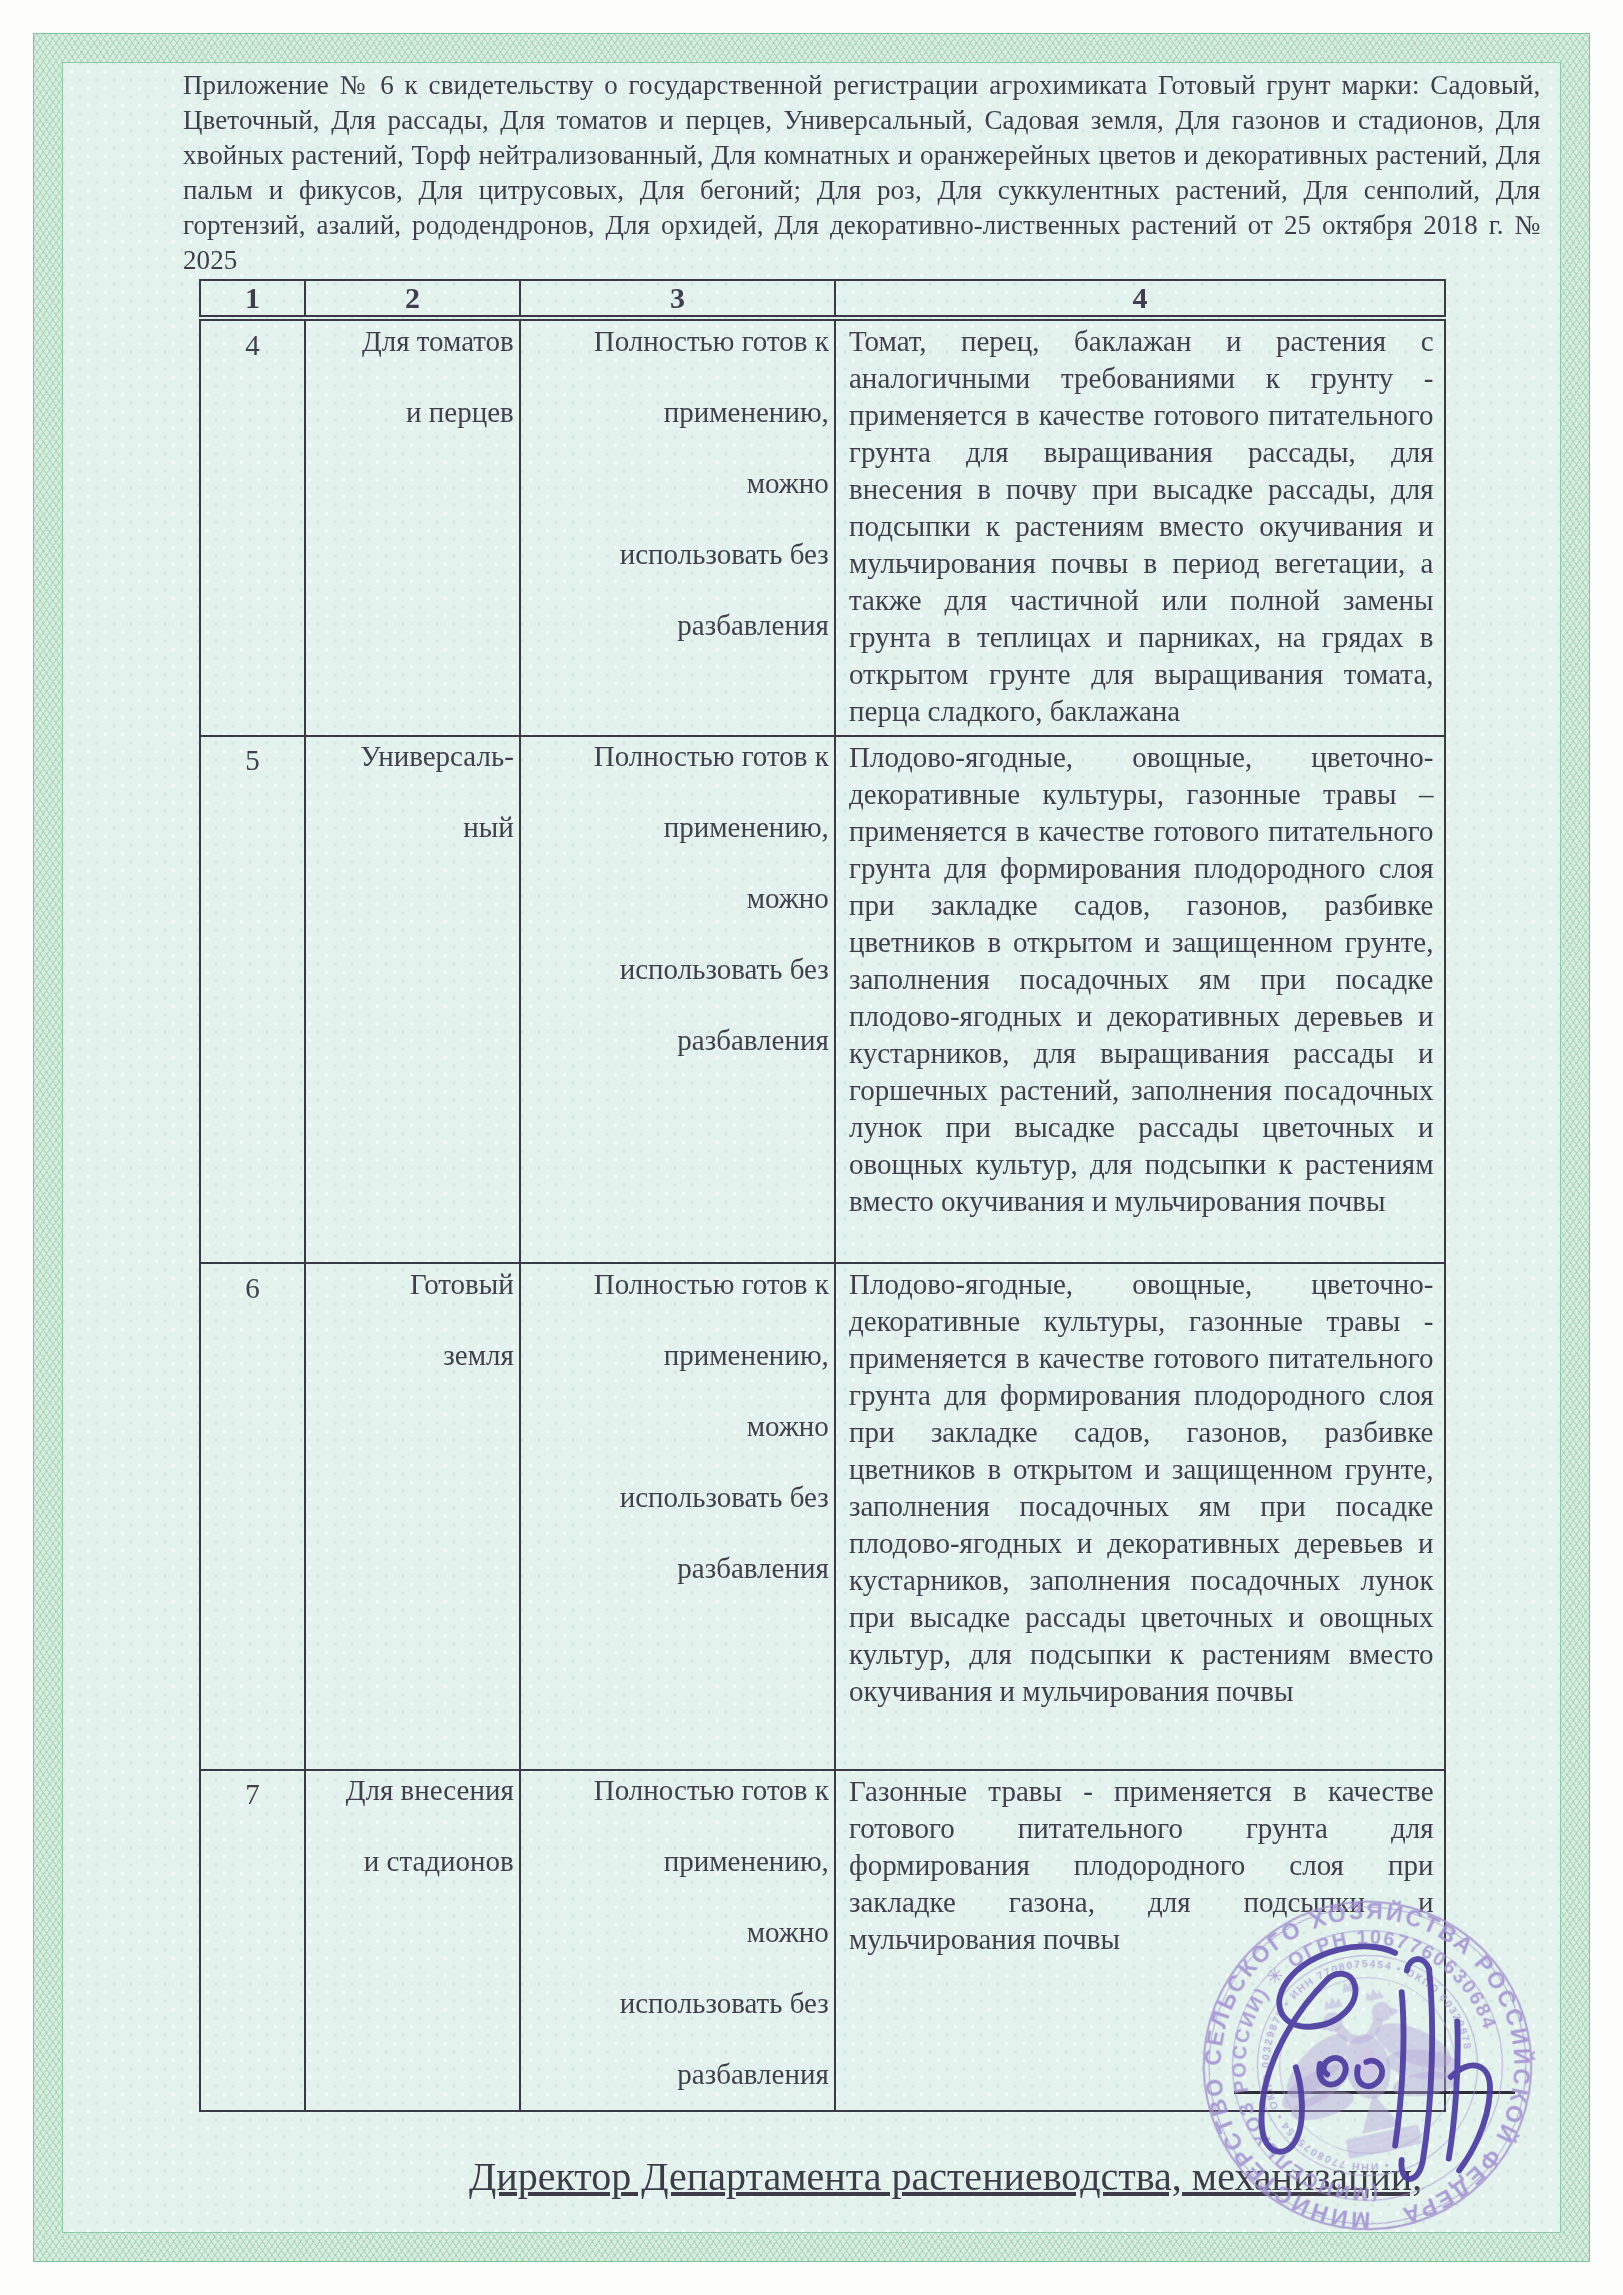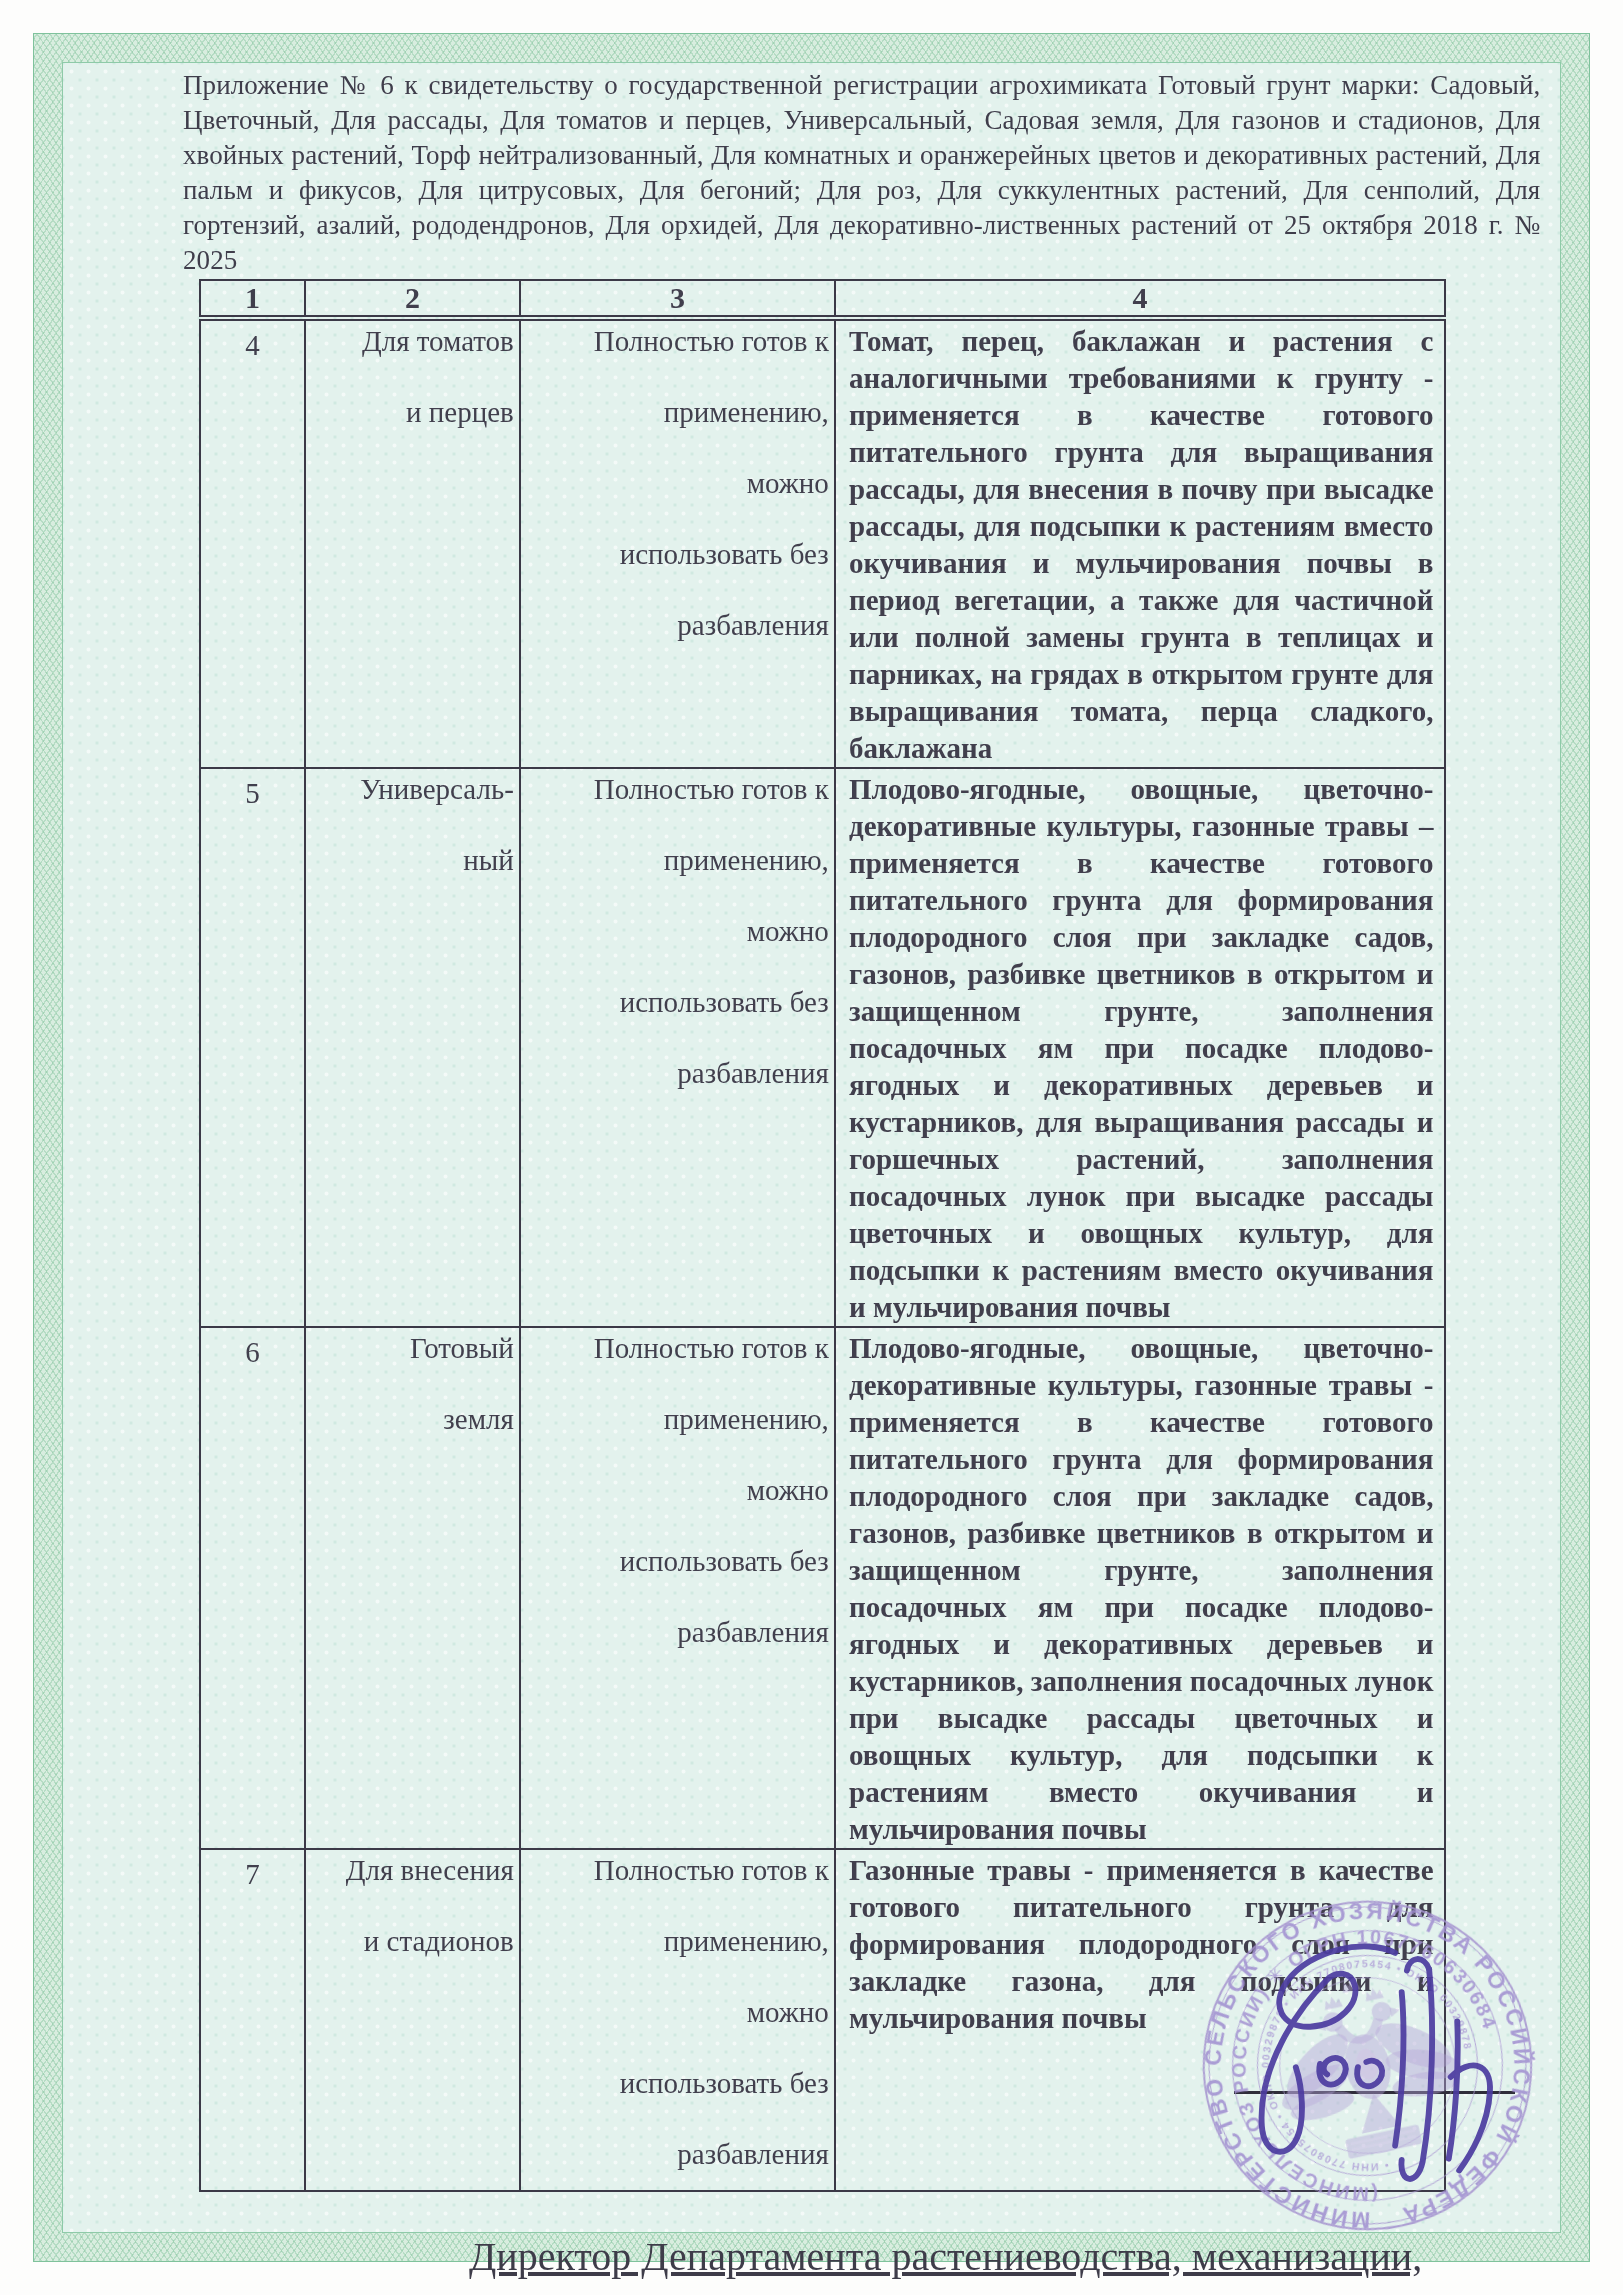--- a/index.html
+++ b/index.html
@@ -49,7 +49,7 @@
   td.c2, td.c3 { text-align:right; padding:0 5.2px; overflow:visible; }
   .dbl { white-space:pre-line; line-height:71px; margin-top:-15.7px; }
   td.c4 { padding:2px 10.5px 0 13px; }
-  .just { text-align:justify; text-align-last:left; line-height:37px;font-weight:bold; }
+  .just { text-align:justify; text-align-last:left; line-height:37px; }
   tr.r4 td { height:406px; }
   tr.r5 td { height:518px; }
   tr.r6 td { height:497px; }

